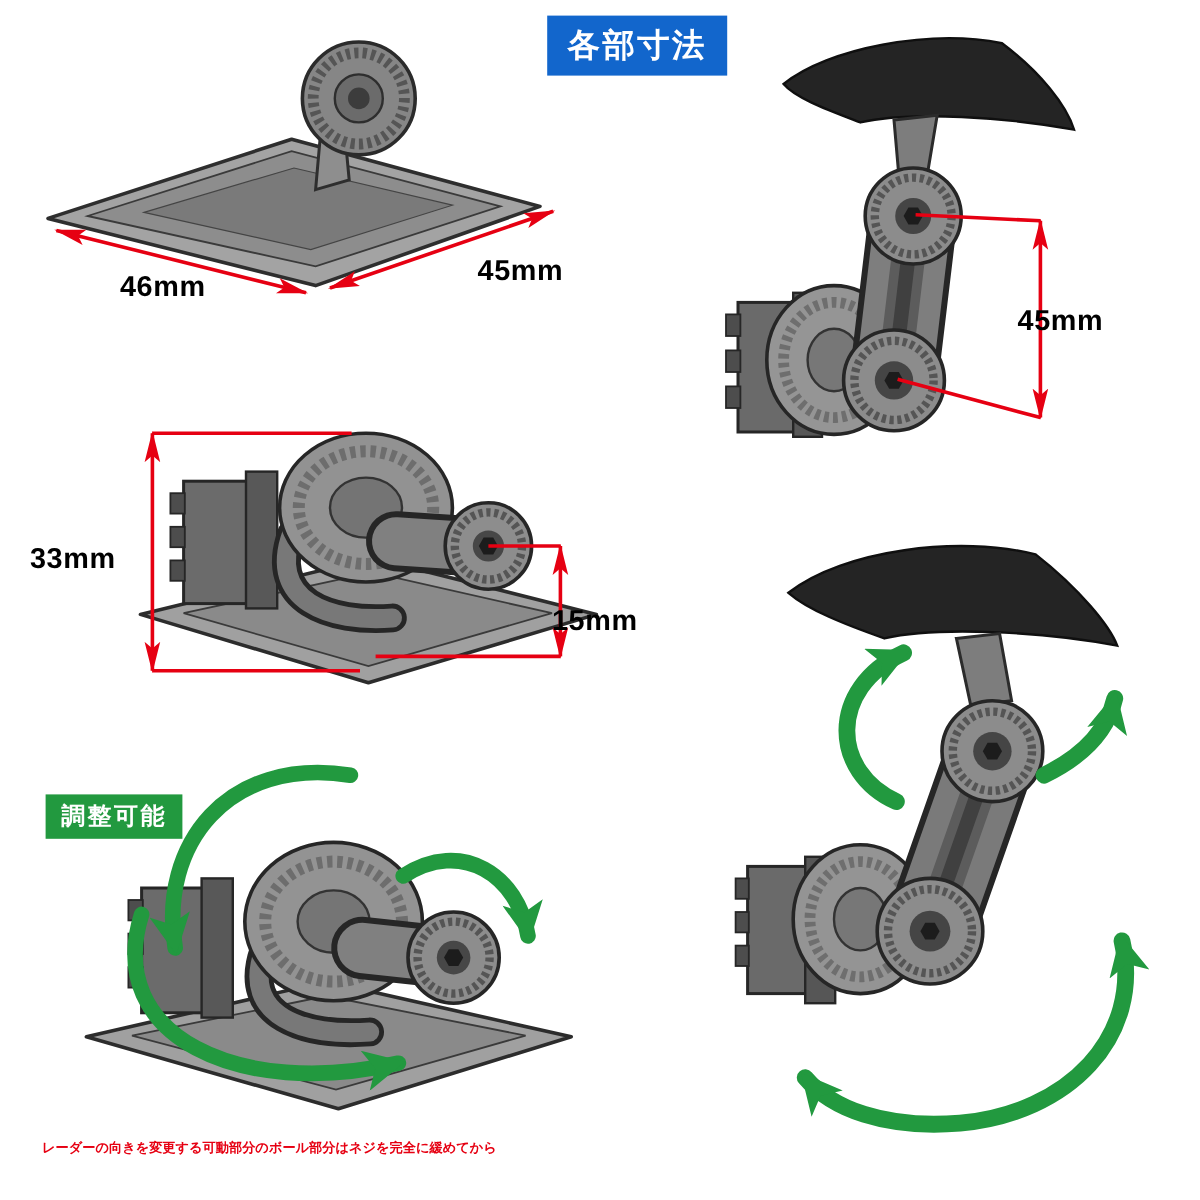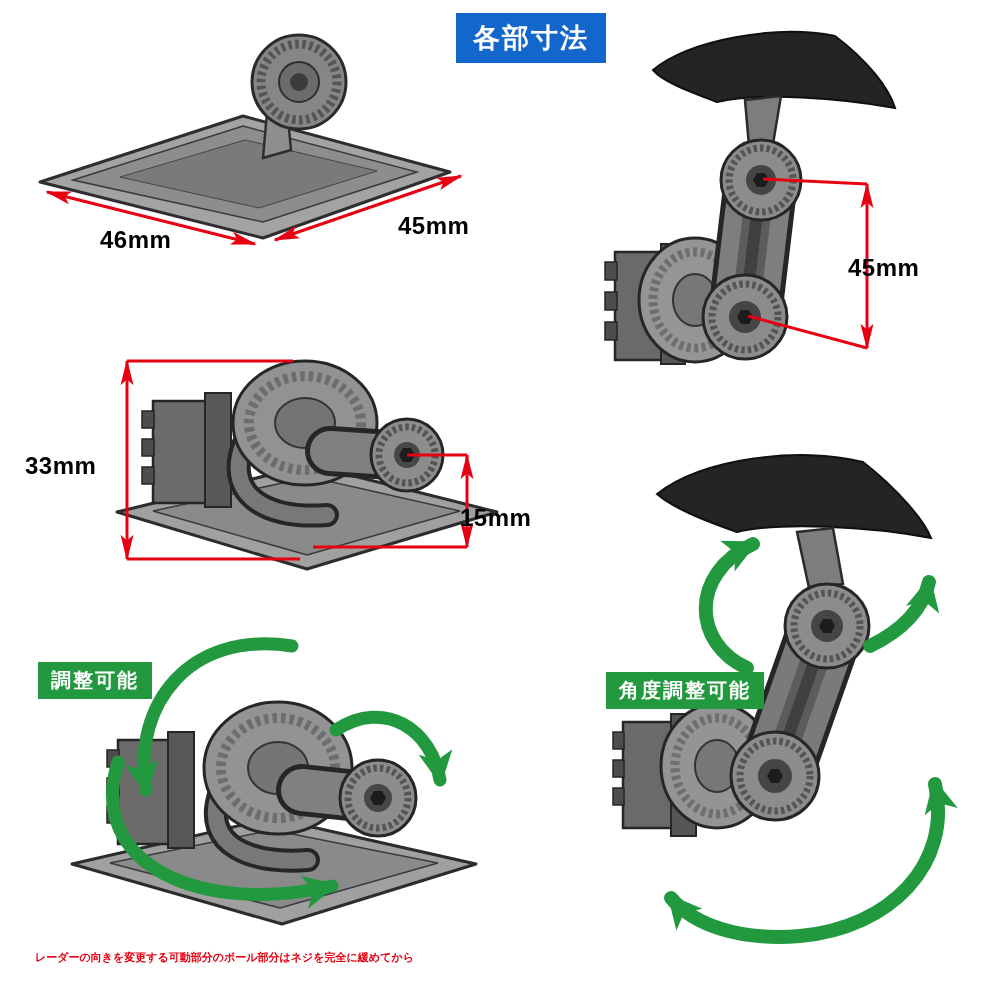--- a/index.html
+++ b/index.html
@@ -240,7 +240,6 @@
       </g>
     </svg>
   </div>
-  <div class="callout angle">角度調整可能</div>
 
   <div class="warning">
     <div>レーダーの向きを変更する可動部分のボール部分はネジを完全に緩めてから</div>

